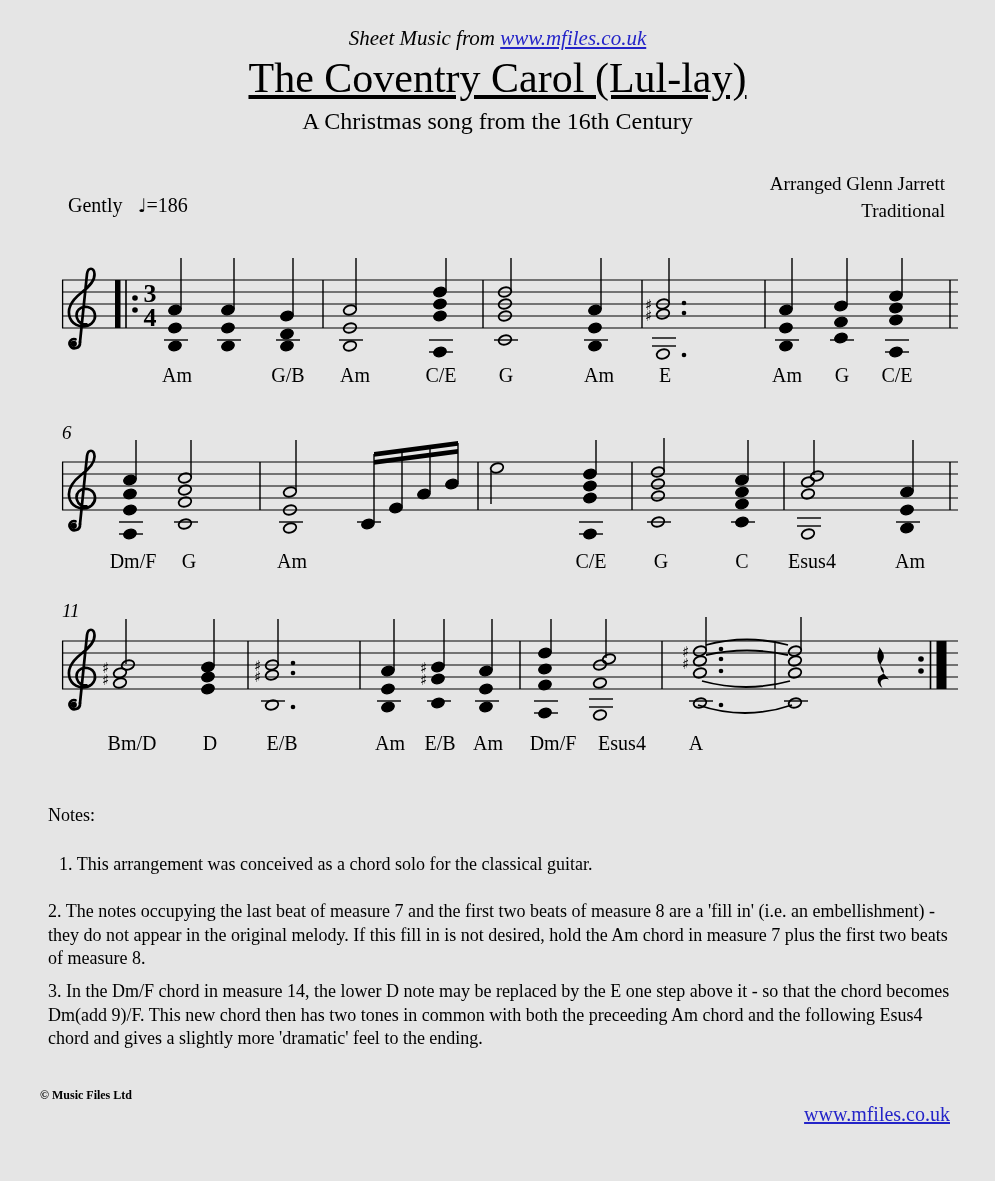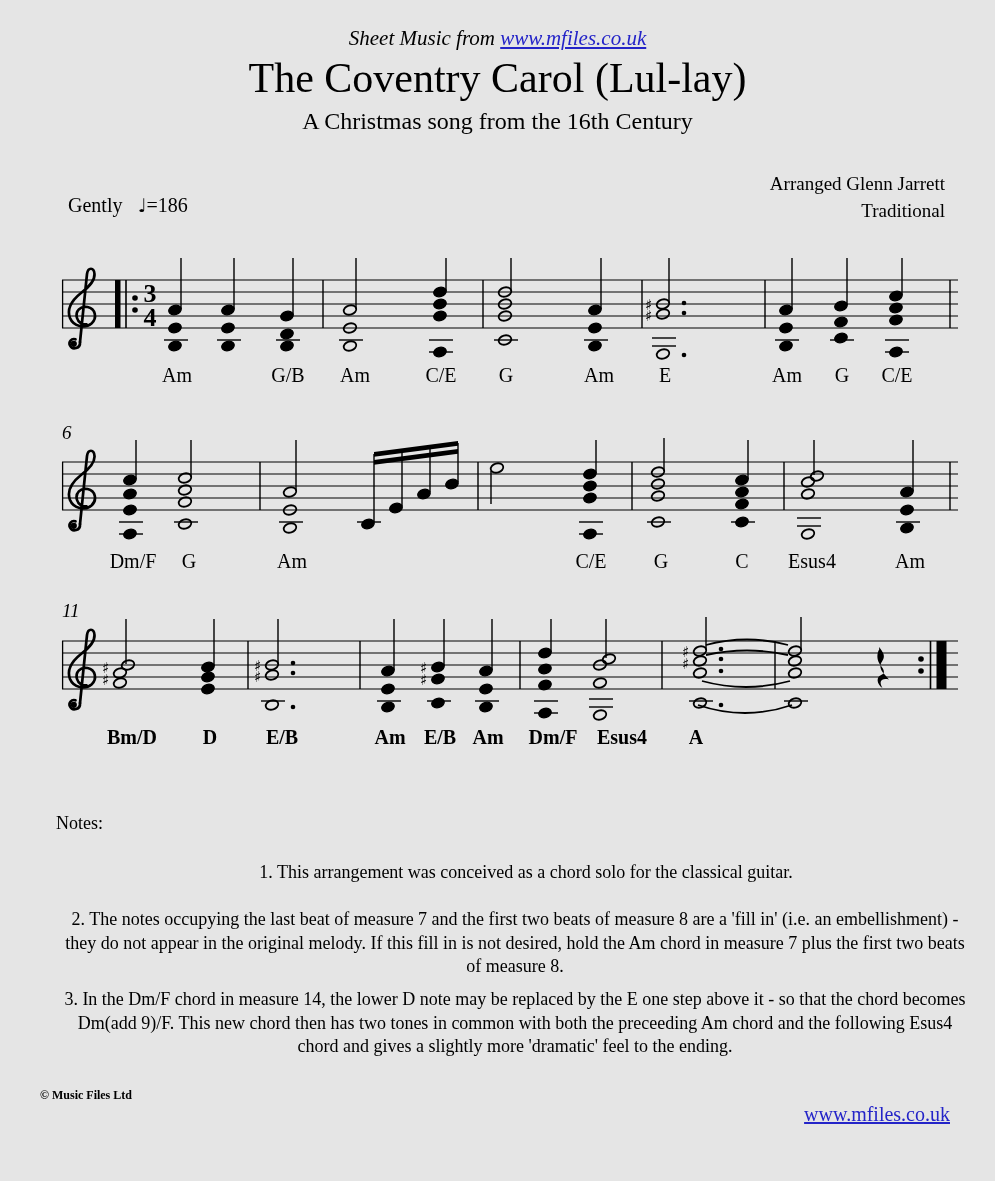--- a/index.html
+++ b/index.html
@@ -11,7 +11,7 @@
   .instrument{position:absolute;left:40px;top:54px;font-size:21px;line-height:30px;}
   .instrument .main{font-weight:bold;text-decoration:underline;}
   .title{position:absolute;top:54px;left:0;width:100%;text-align:center;
-         font-size:42px;font-weight:normal;margin:0;}
+         font-size:42px;font-weight:normal;margin:0;text-decoration:underline;}
   .subtitle{position:absolute;top:108px;left:0;width:100%;text-align:center;
             font-size:24px;font-weight:normal;margin:0;}
   .credits{position:absolute;right:50px;top:170px;text-align:right;font-size:19px;line-height:27px;}

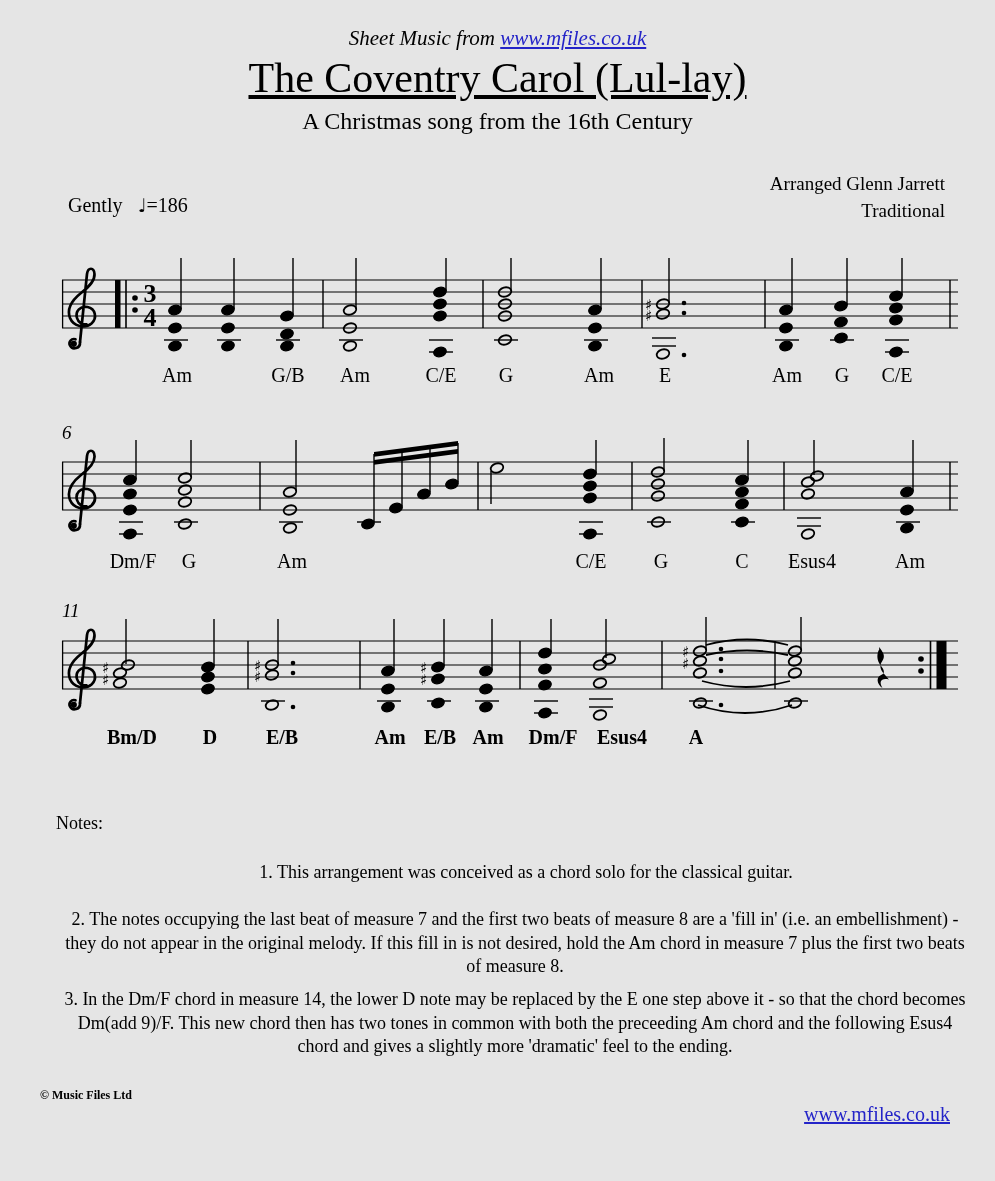--- a/index.html
+++ b/index.html
@@ -26,7 +26,7 @@
   .chord{position:absolute;transform:translateX(-50%);font-size:20px;white-space:nowrap;}
   #sys1 .chord{top:124px;}
   #sys2 .chord{top:130px;}
-  #sys3 .chord{top:128px;font-weight:bold;}
+  #sys3 .chord{top:134px;}
   .notes{position:absolute;left:40px;top:796px;width:918px;font-size:18px;}
   .notes p{margin:16px;line-height:23.5px;text-align:center;}
   #note-heading{position:absolute;top:0;left:0;}

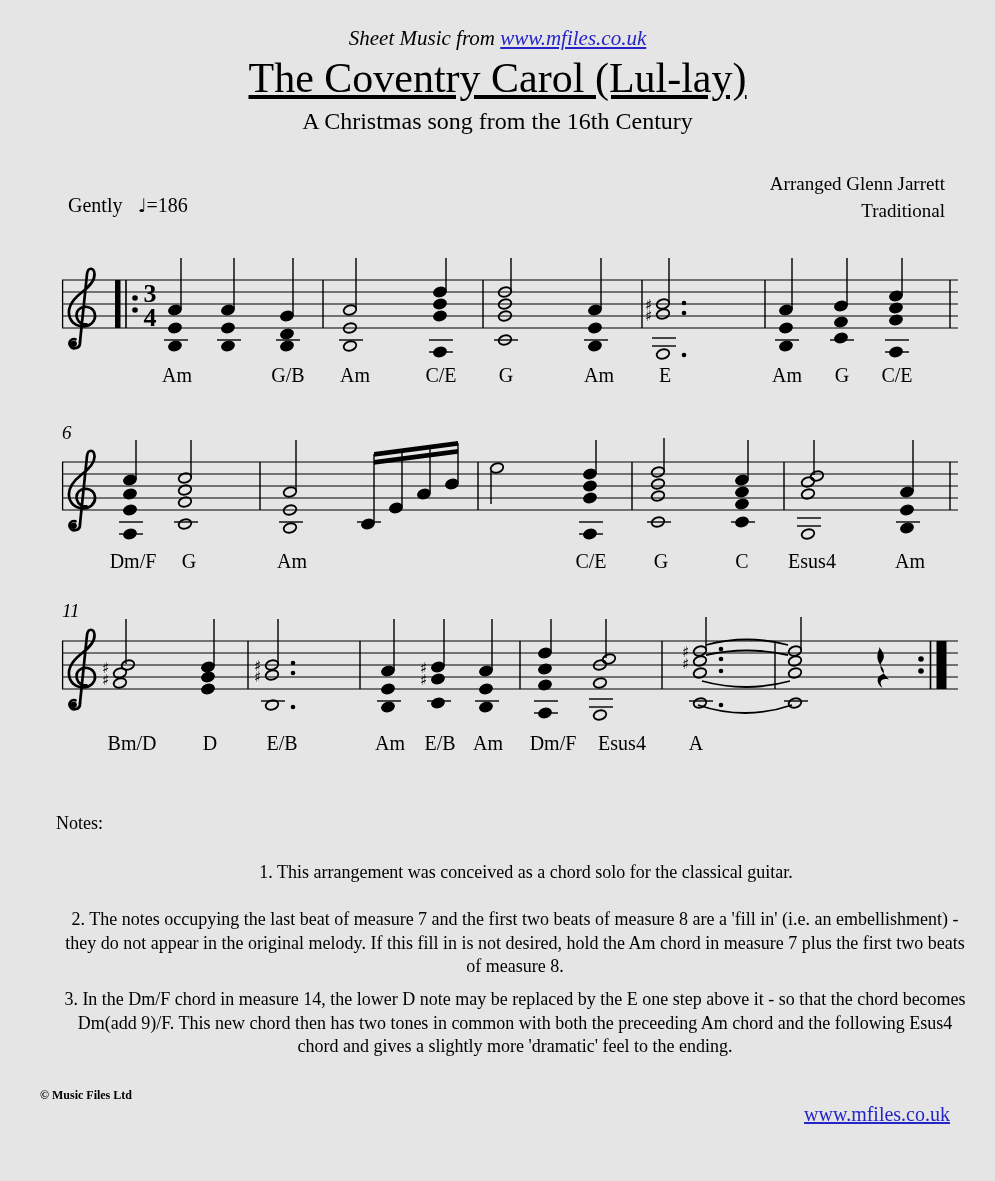--- a/index.html
+++ b/index.html
@@ -28,7 +28,7 @@
   #sys2 .chord{top:130px;}
   #sys3 .chord{top:134px;}
   .notes{position:absolute;left:40px;top:796px;width:918px;font-size:18px;}
-  .notes p{margin:16px;line-height:23.5px;text-align:center;}
+  .notes p{margin:8px;line-height:23.5px;}
   #note-heading{position:absolute;top:0;left:0;}
   #note1{position:absolute;top:49px;left:11px;width:918px;}
   #note2{position:absolute;top:96px;left:0;width:918px;}

